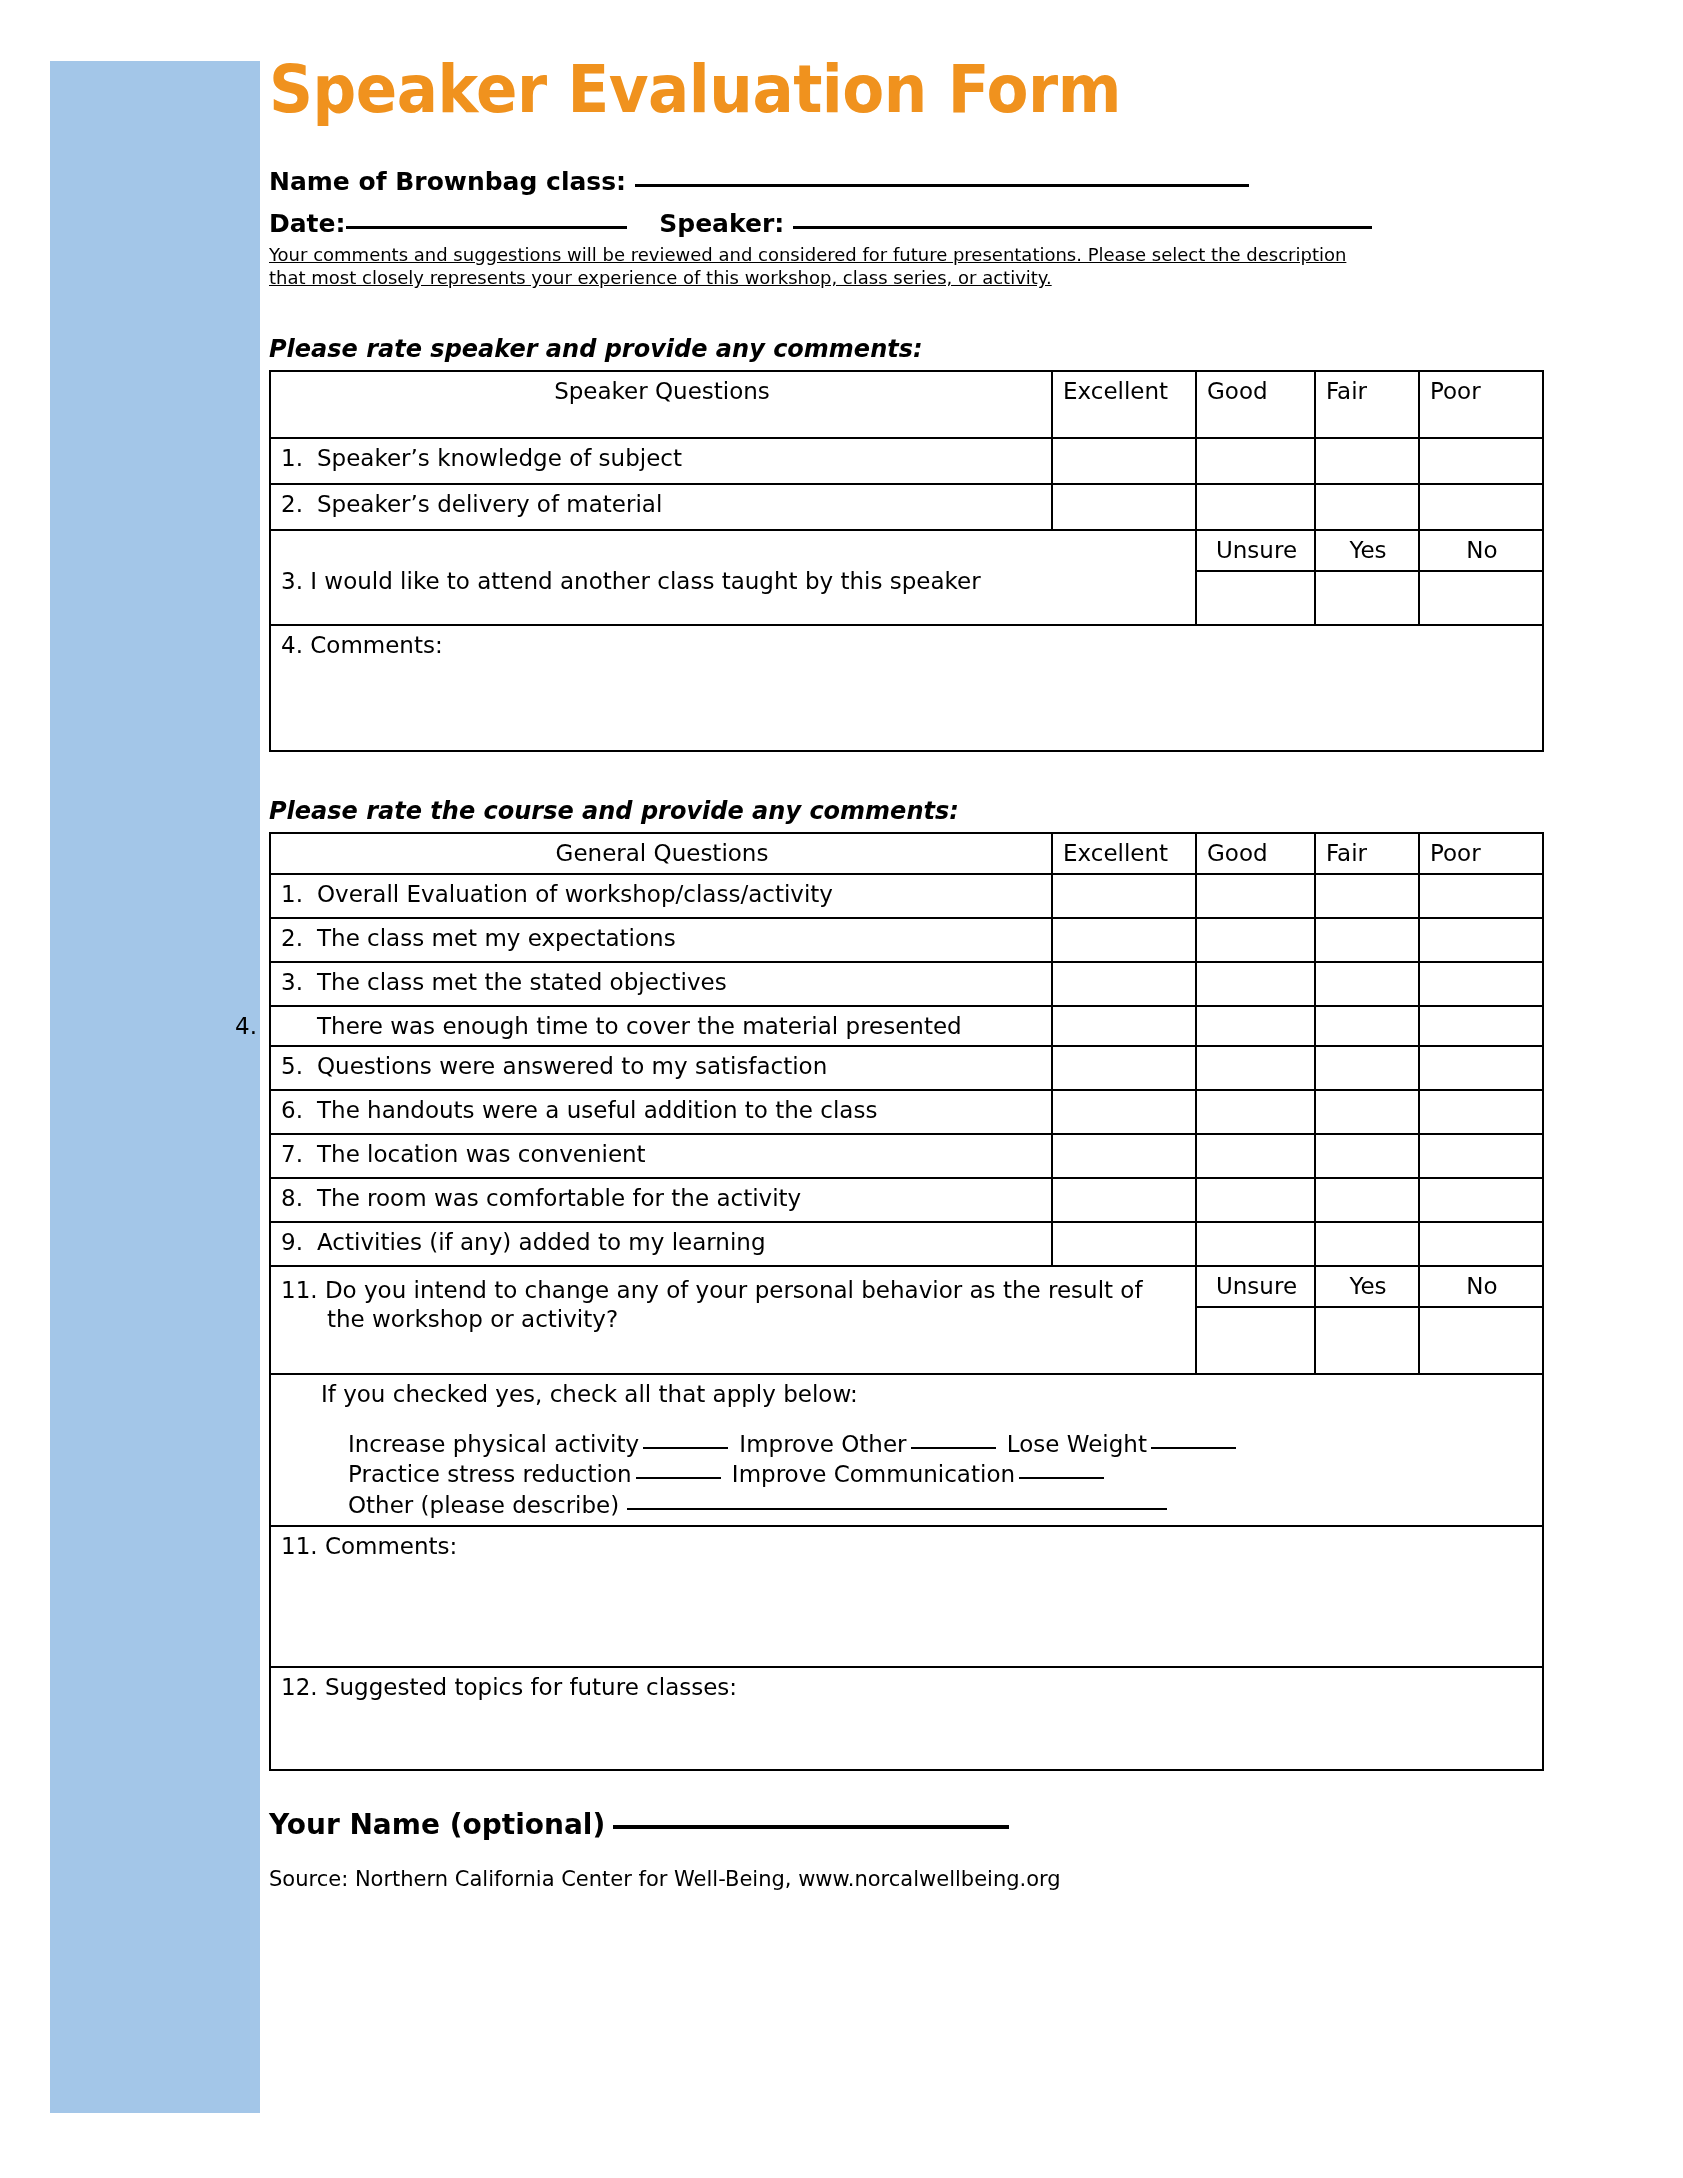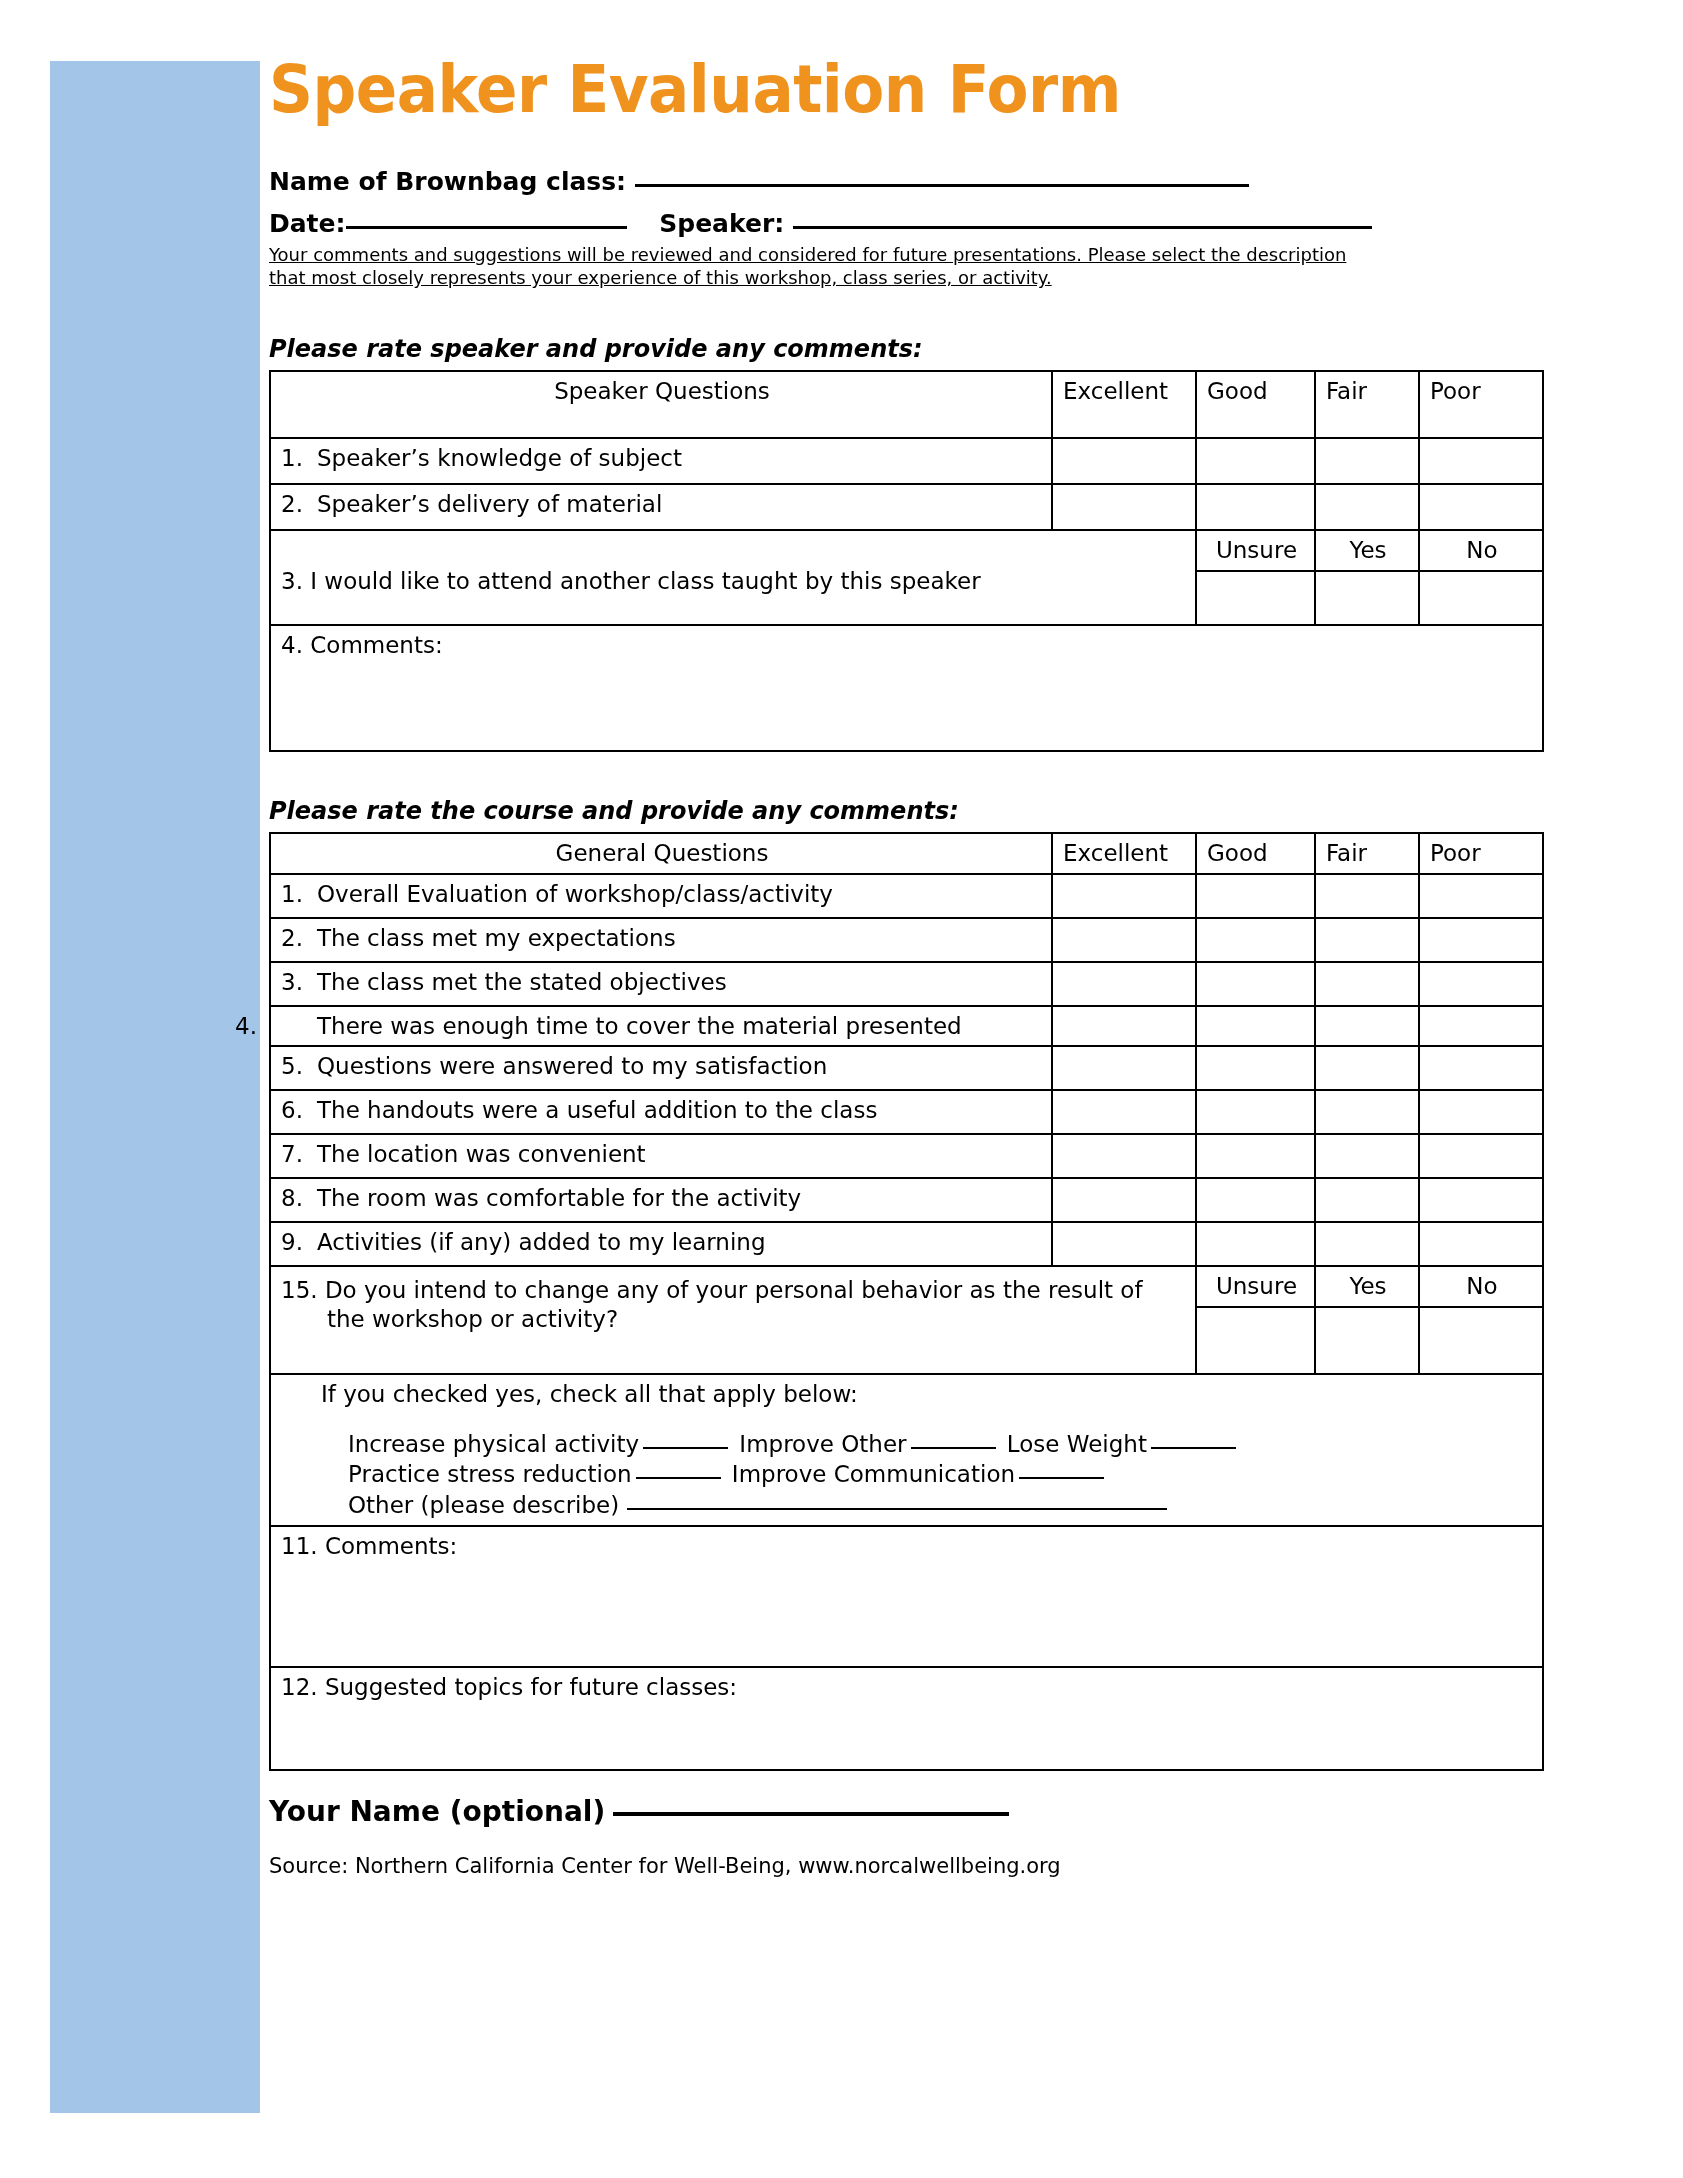--- a/index.html
+++ b/index.html
@@ -339,7 +339,7 @@
       </tr>
 
       <tr>
-        <td rowspan="2" colspan="2" class="q-cell" style="padding-top:9px;"><span class="q-wrap" style="display:inline-block;">15. Do you intend to change any of your personal behavior as the result of the workshop or activity?</span></td>
+        <td rowspan="2" colspan="2" class="q-cell" style="padding-top:9px;"><span class="q-wrap" style="display:inline-block;">11. Do you intend to change any of your personal behavior as the result of the workshop or activity?</span></td>
         <td class="yn-label">Unsure</td>
         <td class="yn-label">Yes</td>
         <td class="yn-label">No</td>

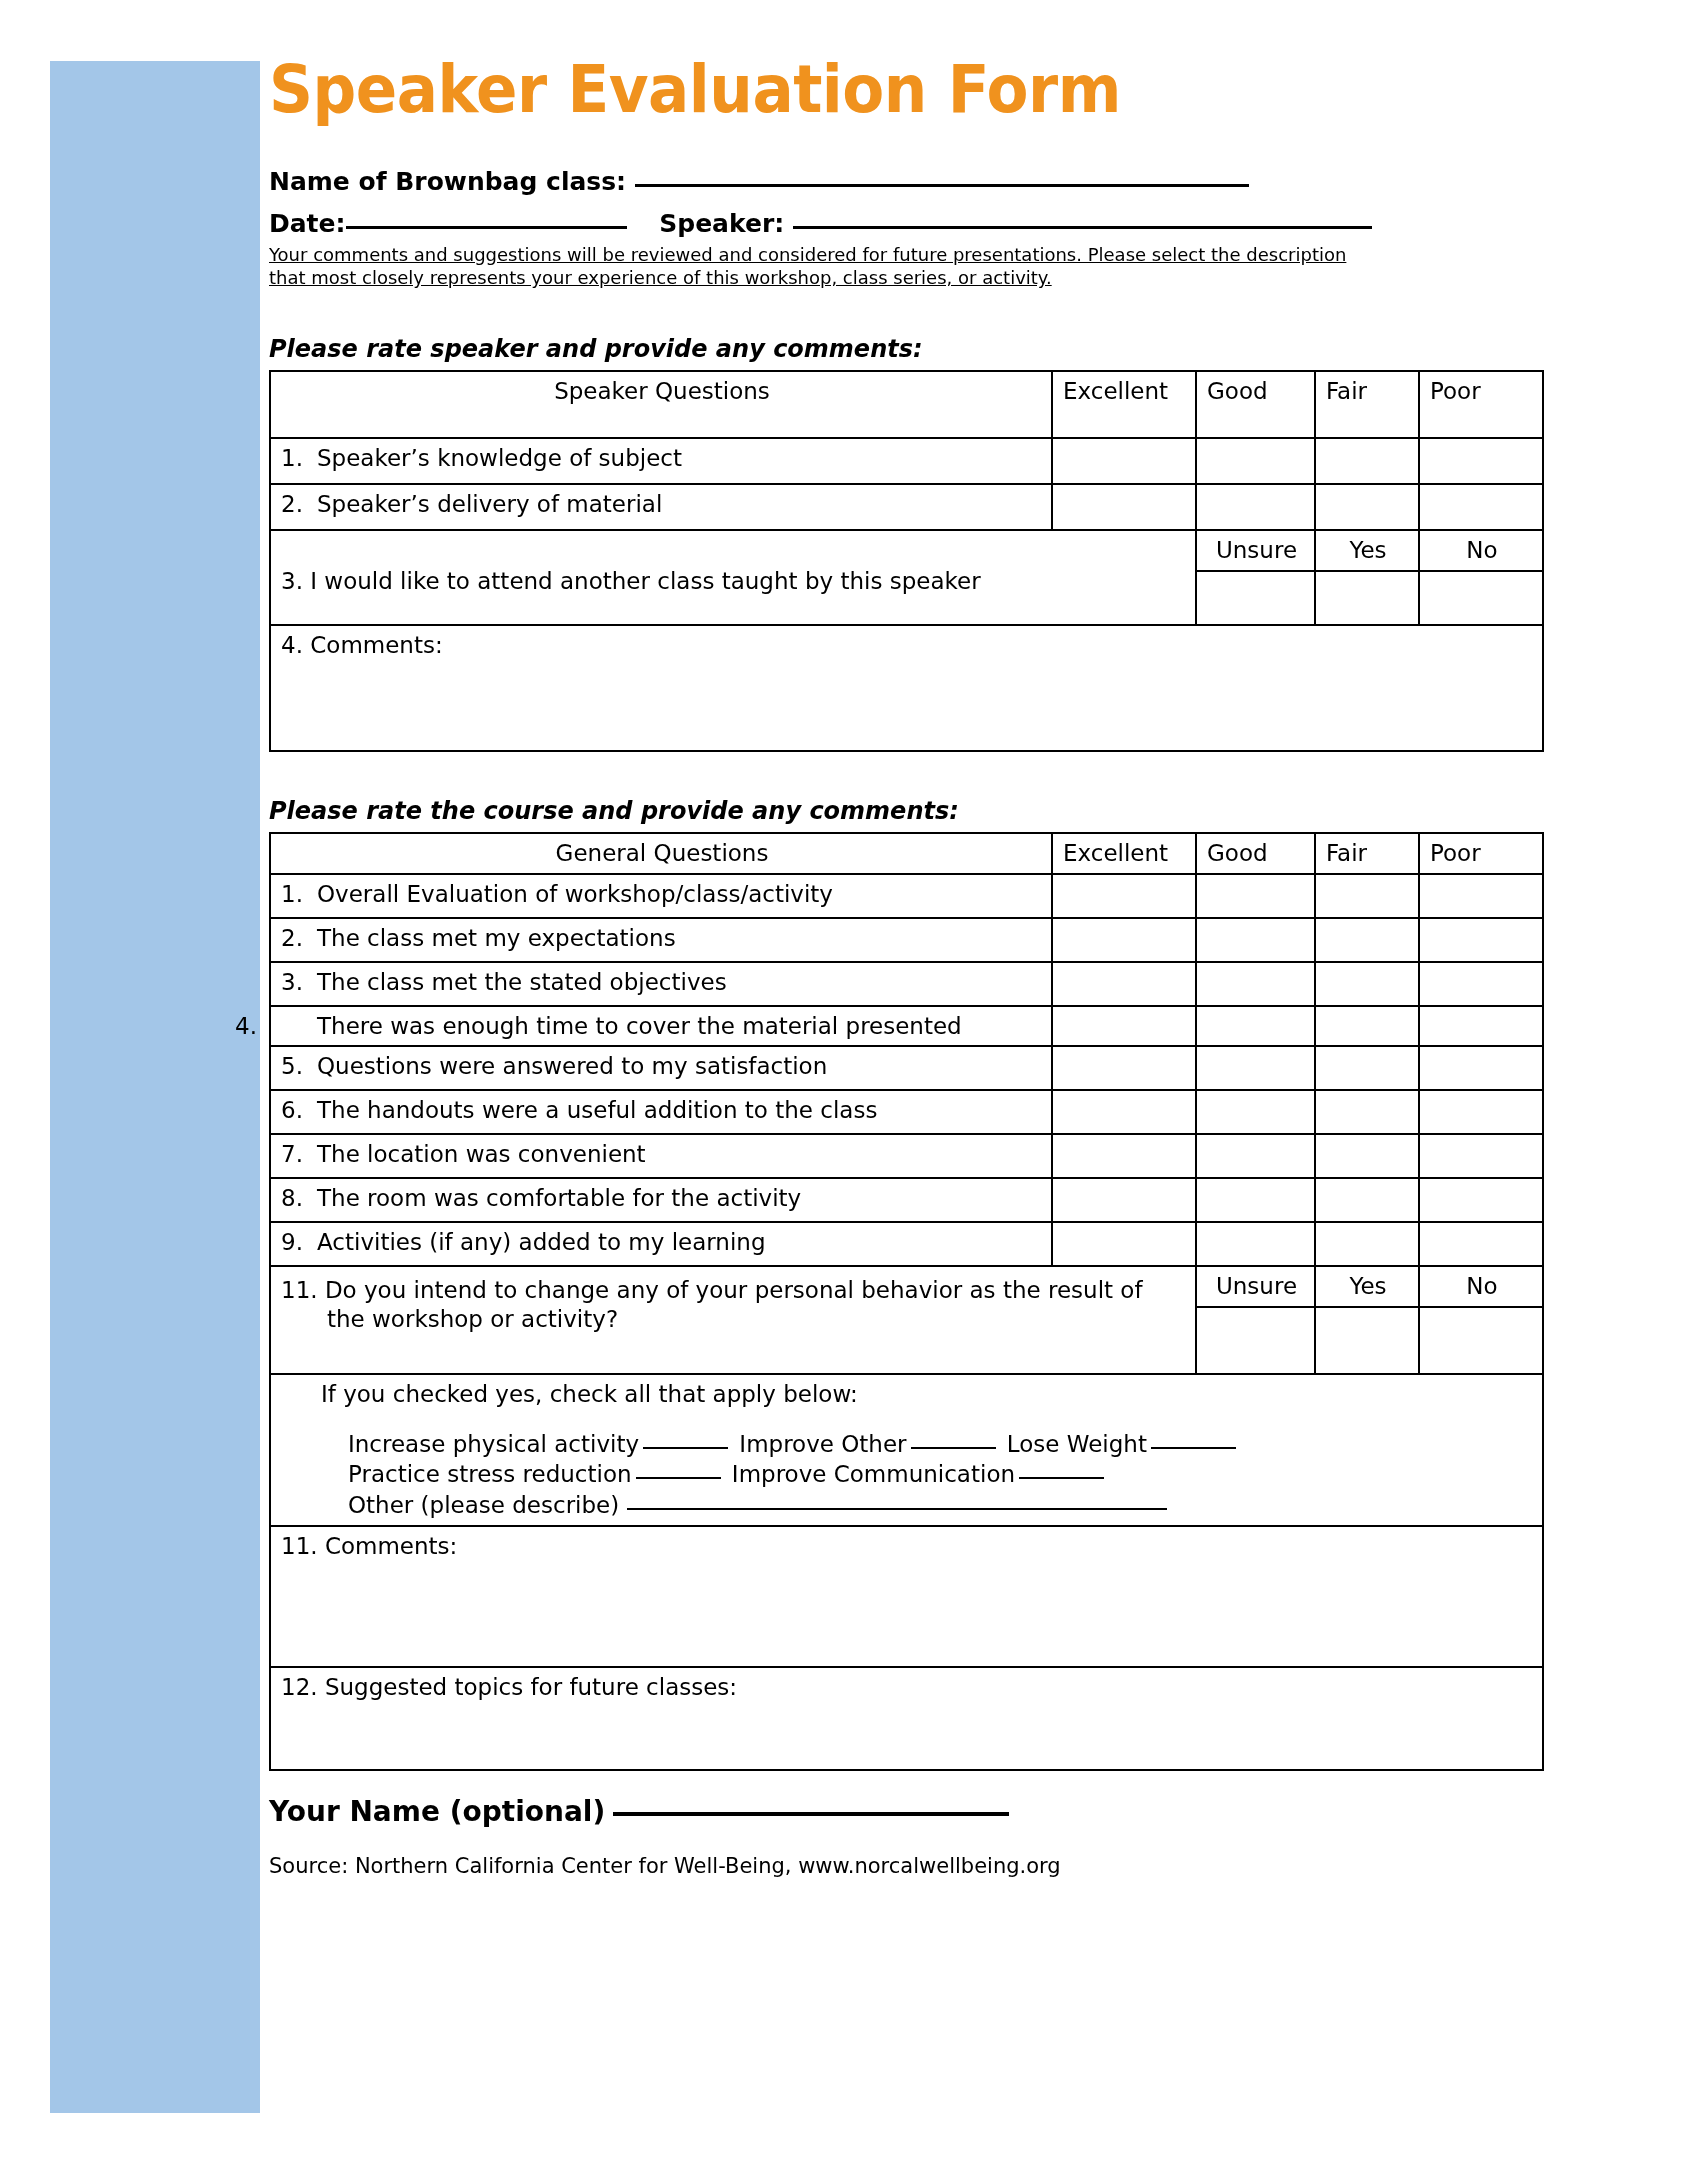--- a/index.html
+++ b/index.html
@@ -168,7 +168,7 @@
     font-weight: bold;
     font-size: 28px;
     margin: 0;
-    padding-top: 24px;
+    padding-top: 37px;
     white-space: nowrap;
   }
   .your-name .rule {

